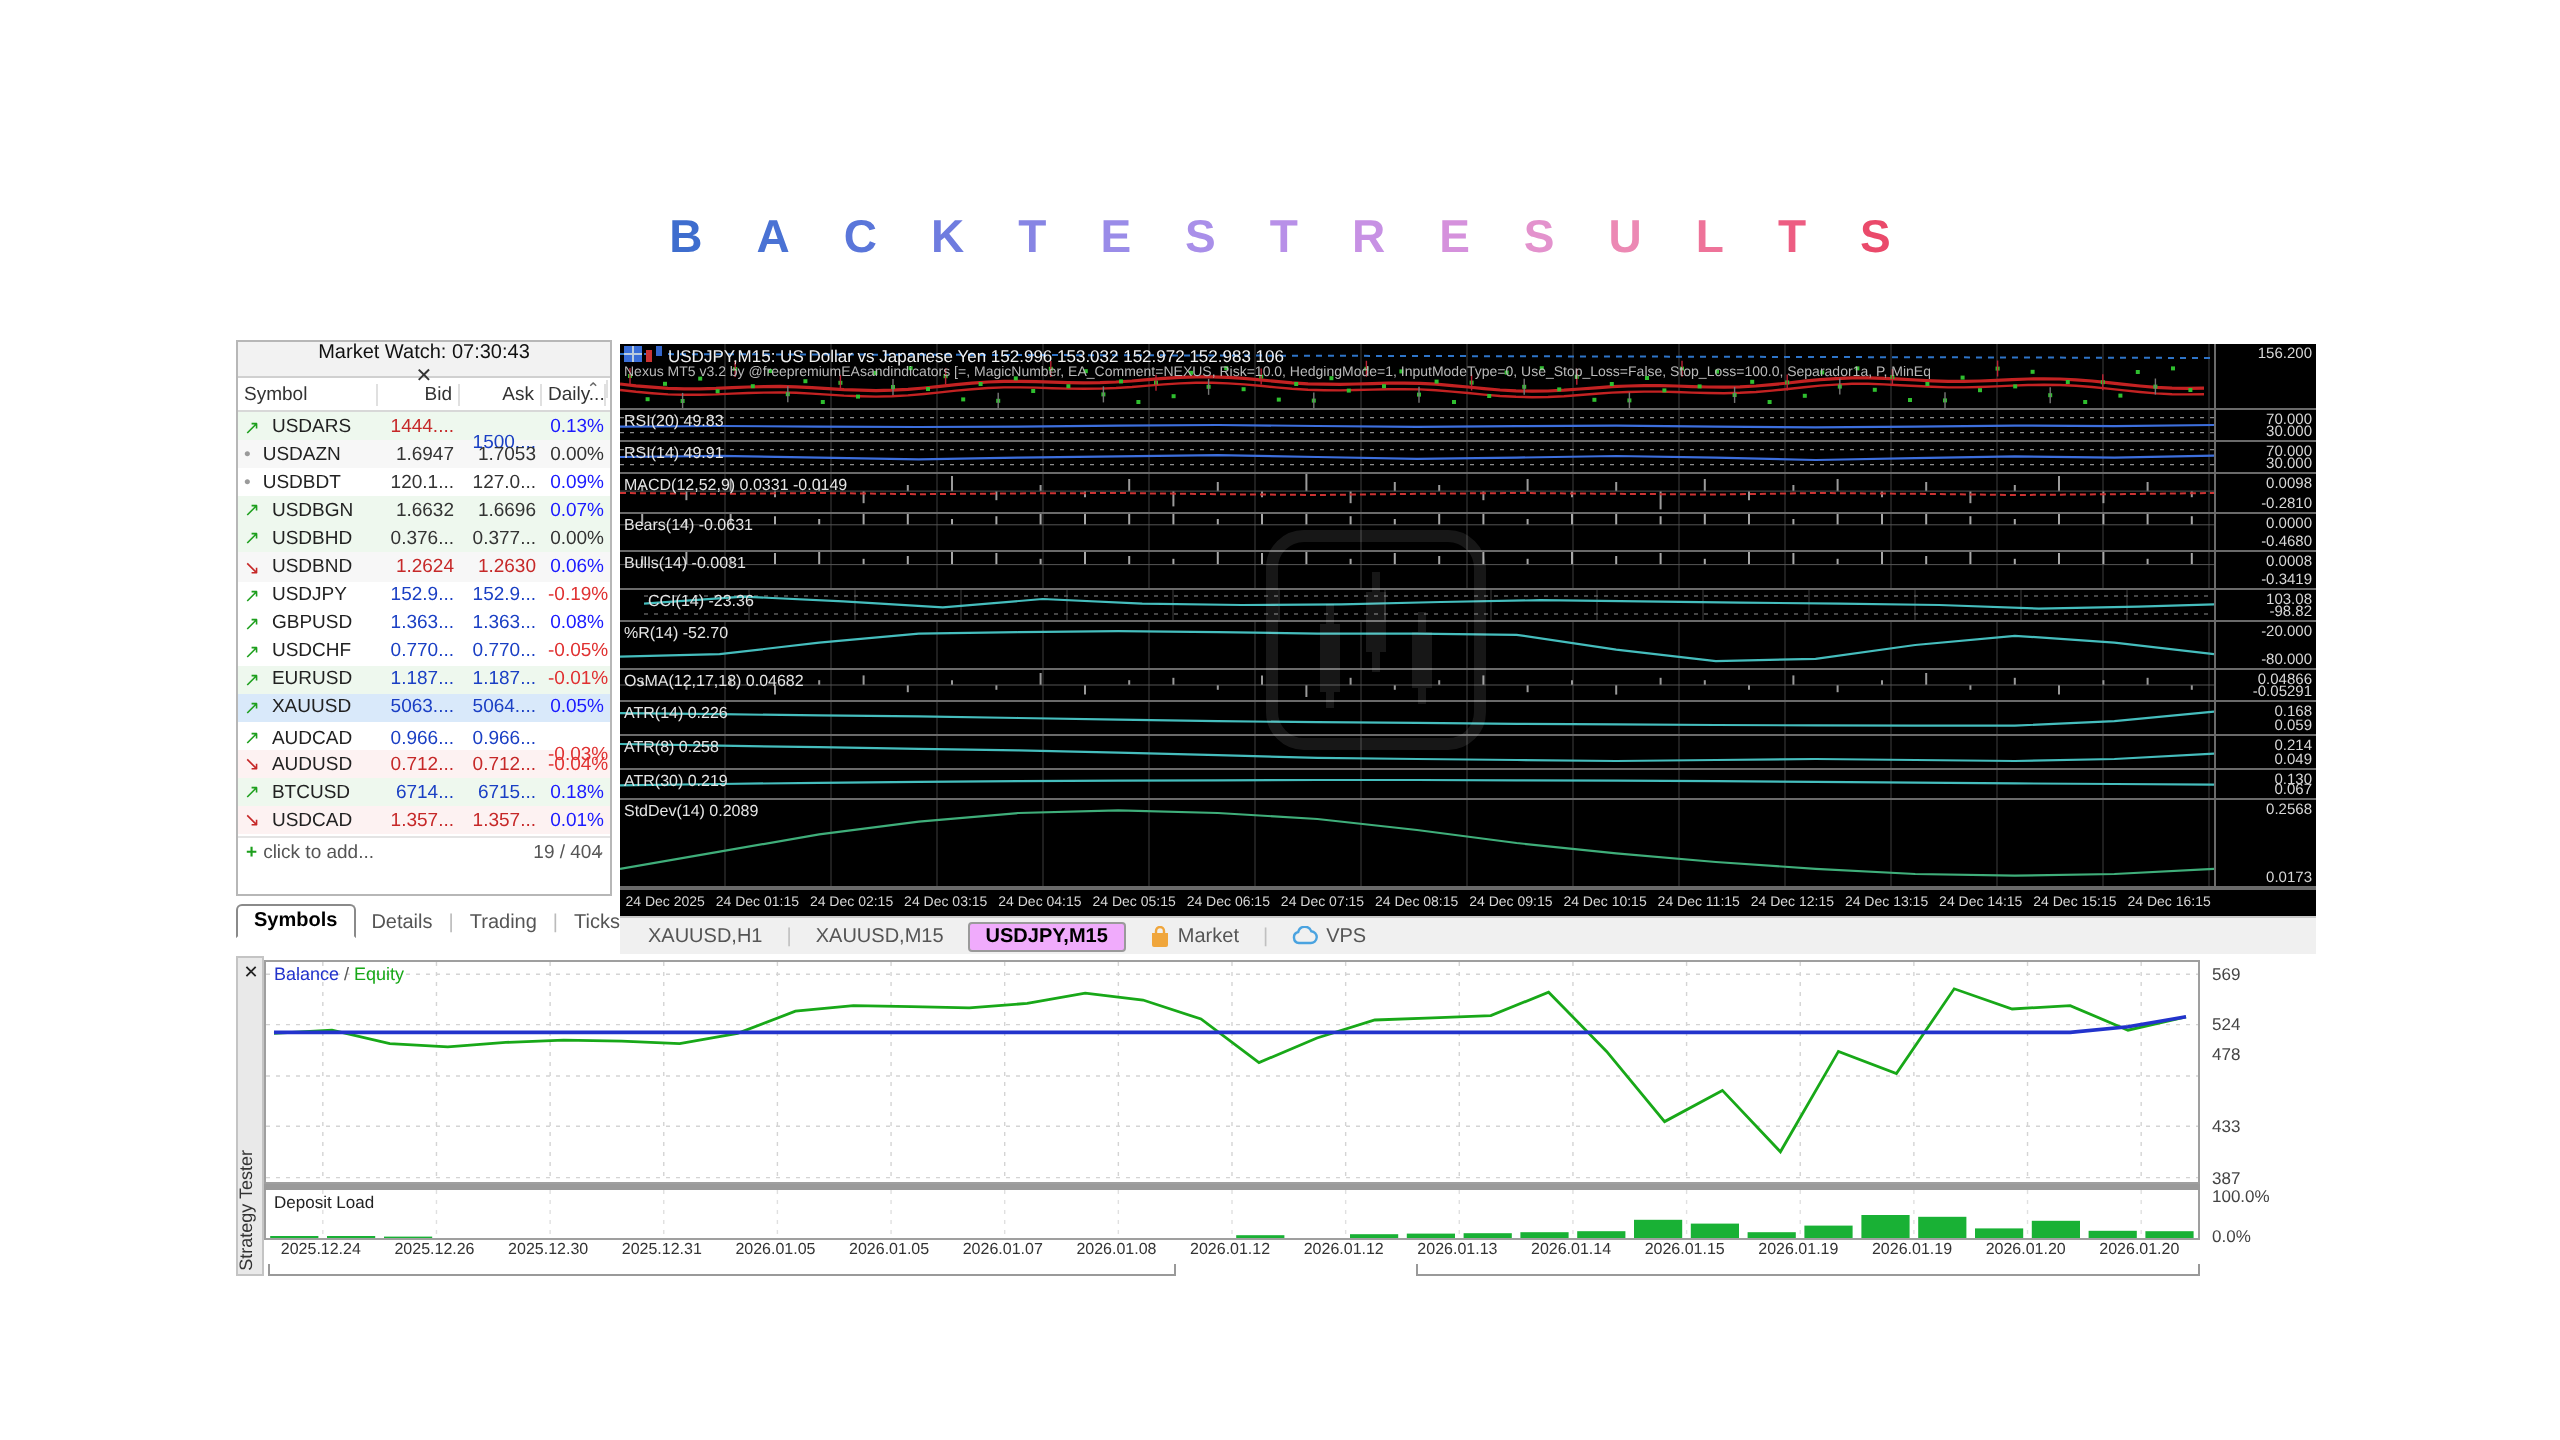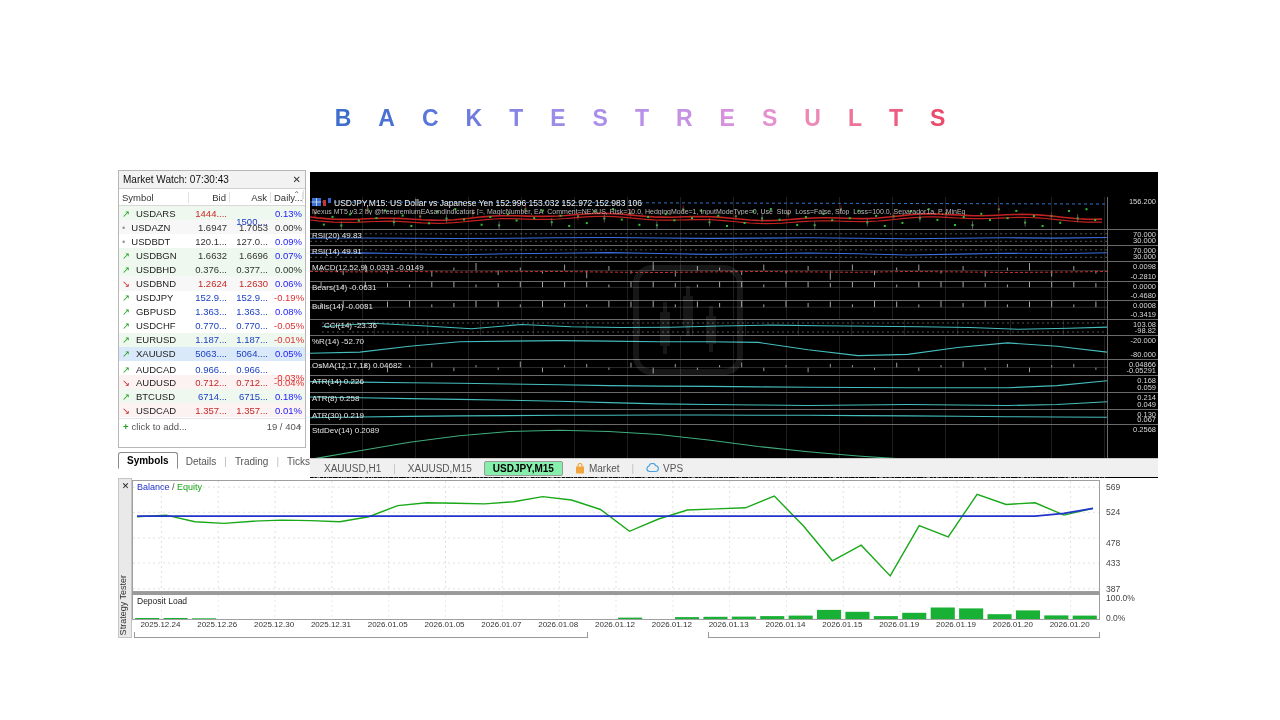--- a/index.html
+++ b/index.html
@@ -12,7 +12,7 @@
   .mw{position:absolute;left:118px;top:170px;width:188px;height:278px;background:#fff;
       border:1px solid #b7b7b7;font-size:9.5px;color:#222;box-sizing:border-box;}
   .mw-header{height:17px;background:#f2f2f2;border-bottom:1px solid #d0d0d0;display:flex;
-             align-items:center;padding:0 4px;justify-content:space-between;font-size:10px;color:#111;}
+             align-items:center;padding:0 4px;justify-content:space-between;font-size:10px;color:#111;flex-direction:column;}
   .mw-close{color:#333;cursor:pointer;font-size:10px;}
   .mw-cols{height:16px;display:grid;grid-template-columns:70px 41px 41px 32px;align-items:center;
            border-bottom:1px solid #d8d8d8;color:#333;position:relative;}

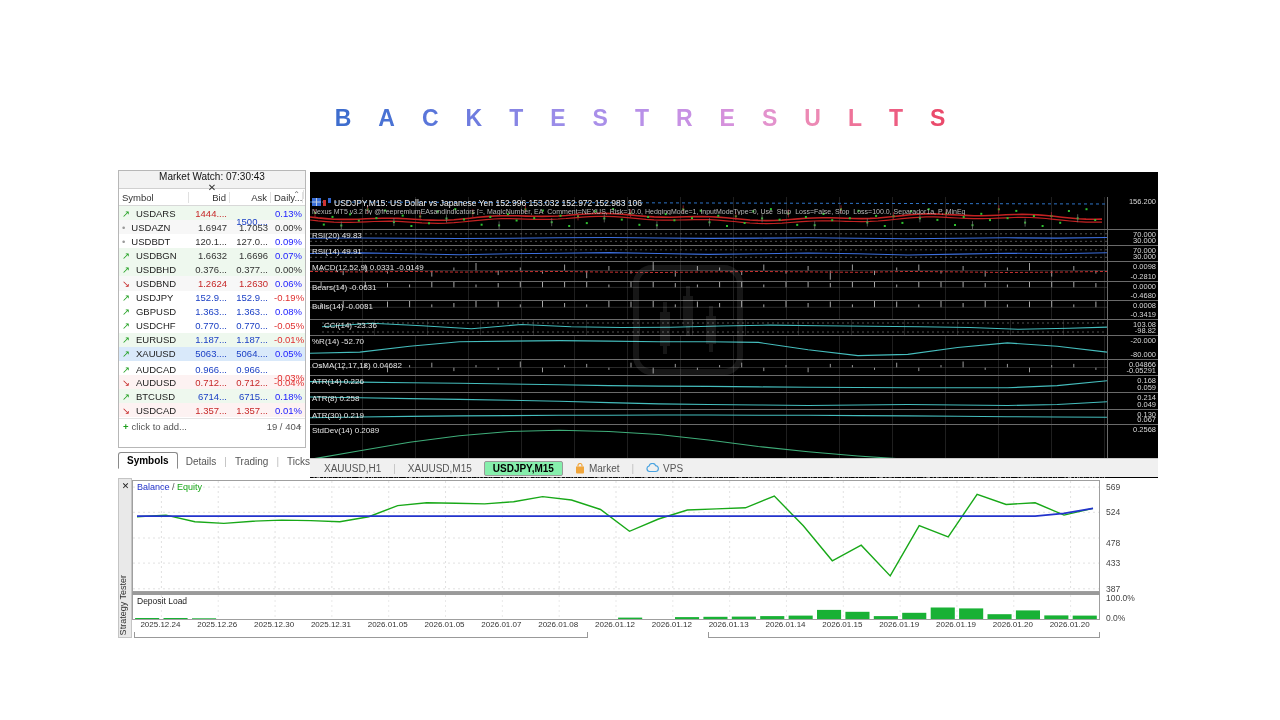--- a/index.html
+++ b/index.html
@@ -279,7 +279,7 @@
 
 <div class="chart" id="chart-area">
   <div id="chart-windows">
-        <div class="win" style="height: 32px; margin-top: 25px;">
+        <div class="win" style="height: 32px;">
           <div class="plot">
             <span class="mini-ico" style="left: 2px;">
               <svg width="9" height="8">

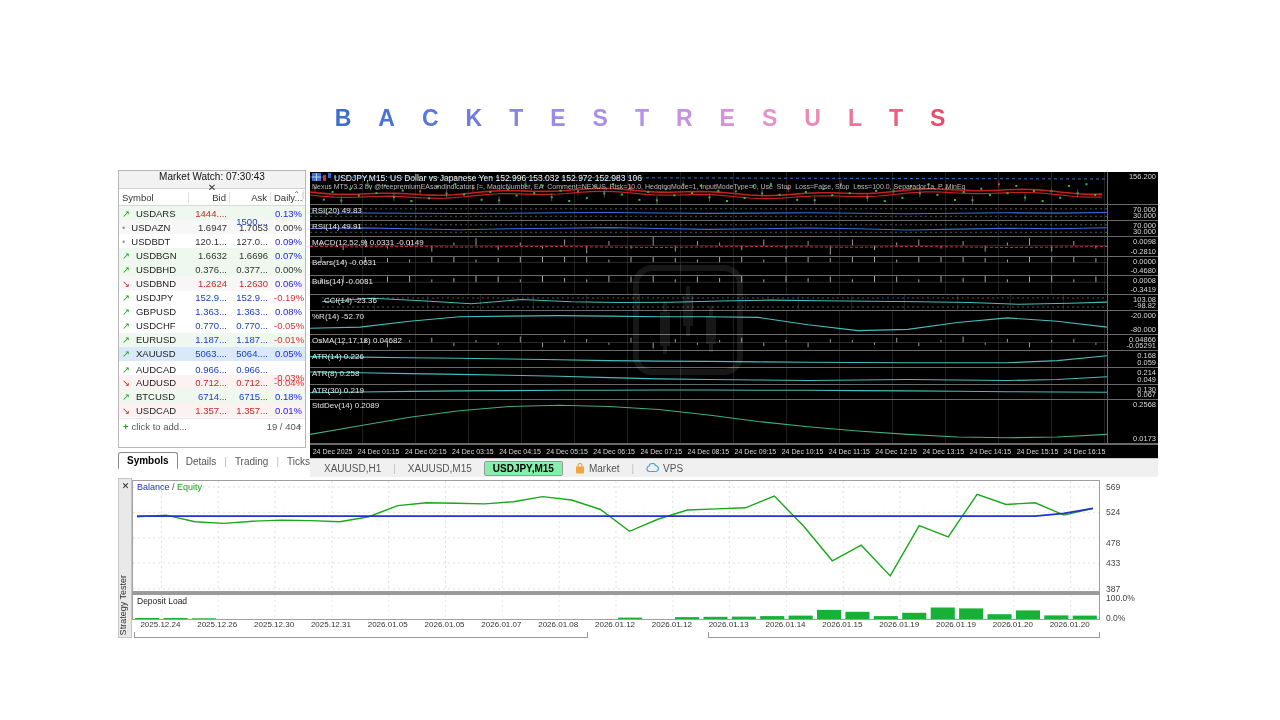--- a/index.html
+++ b/index.html
@@ -55,7 +55,7 @@
   .chart-tabs{position:absolute;left:310px;top:458px;width:848px;height:19px;background:#f0f0f0;
               border-top:1px solid #c9c9c9;display:flex;align-items:center;font-size:10px;color:#555;padding-left:6px;box-sizing:border-box;gap:4px;}
   .ctab{padding:1px 8px;display:flex;align-items:center;gap:4px;}
-  .ctab.active{background:#86efac;border:1px solid #9a9a9a;border-radius:2px;font-weight:bold;color:#000;}
+  .ctab.active{background:#f0abfc;border:1px solid #9a9a9a;border-radius:2px;font-weight:bold;color:#000;}
   .ctab-sep{color:#c0c0c0;}
   
   .tester{position:absolute;left:118px;top:478px;width:1040px;height:160px;background:#fff;}

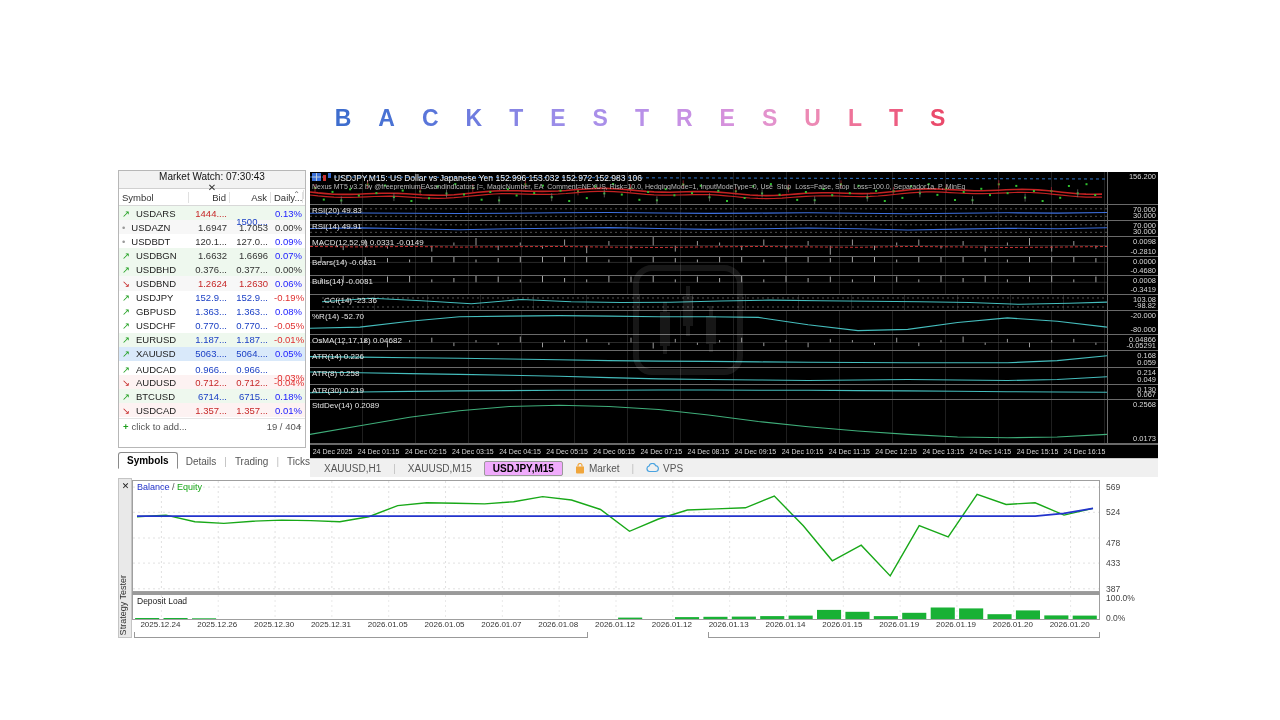--- a/index.html
+++ b/index.html
@@ -854,7 +854,7 @@
   <div class="t-yaxis" id="t-yaxis">
         <span style="top: 2.14213px;">569</span>
         <span style="top: 27.269px;">524</span>
-        <span style="top: 58px;">478</span>
+        <span style="top: 42px;">478</span>
         <span style="top: 78.0812px;">433</span>
         <span style="top: 103.766px;">387</span>
         <span style="top: 113px;">100.0%</span>

